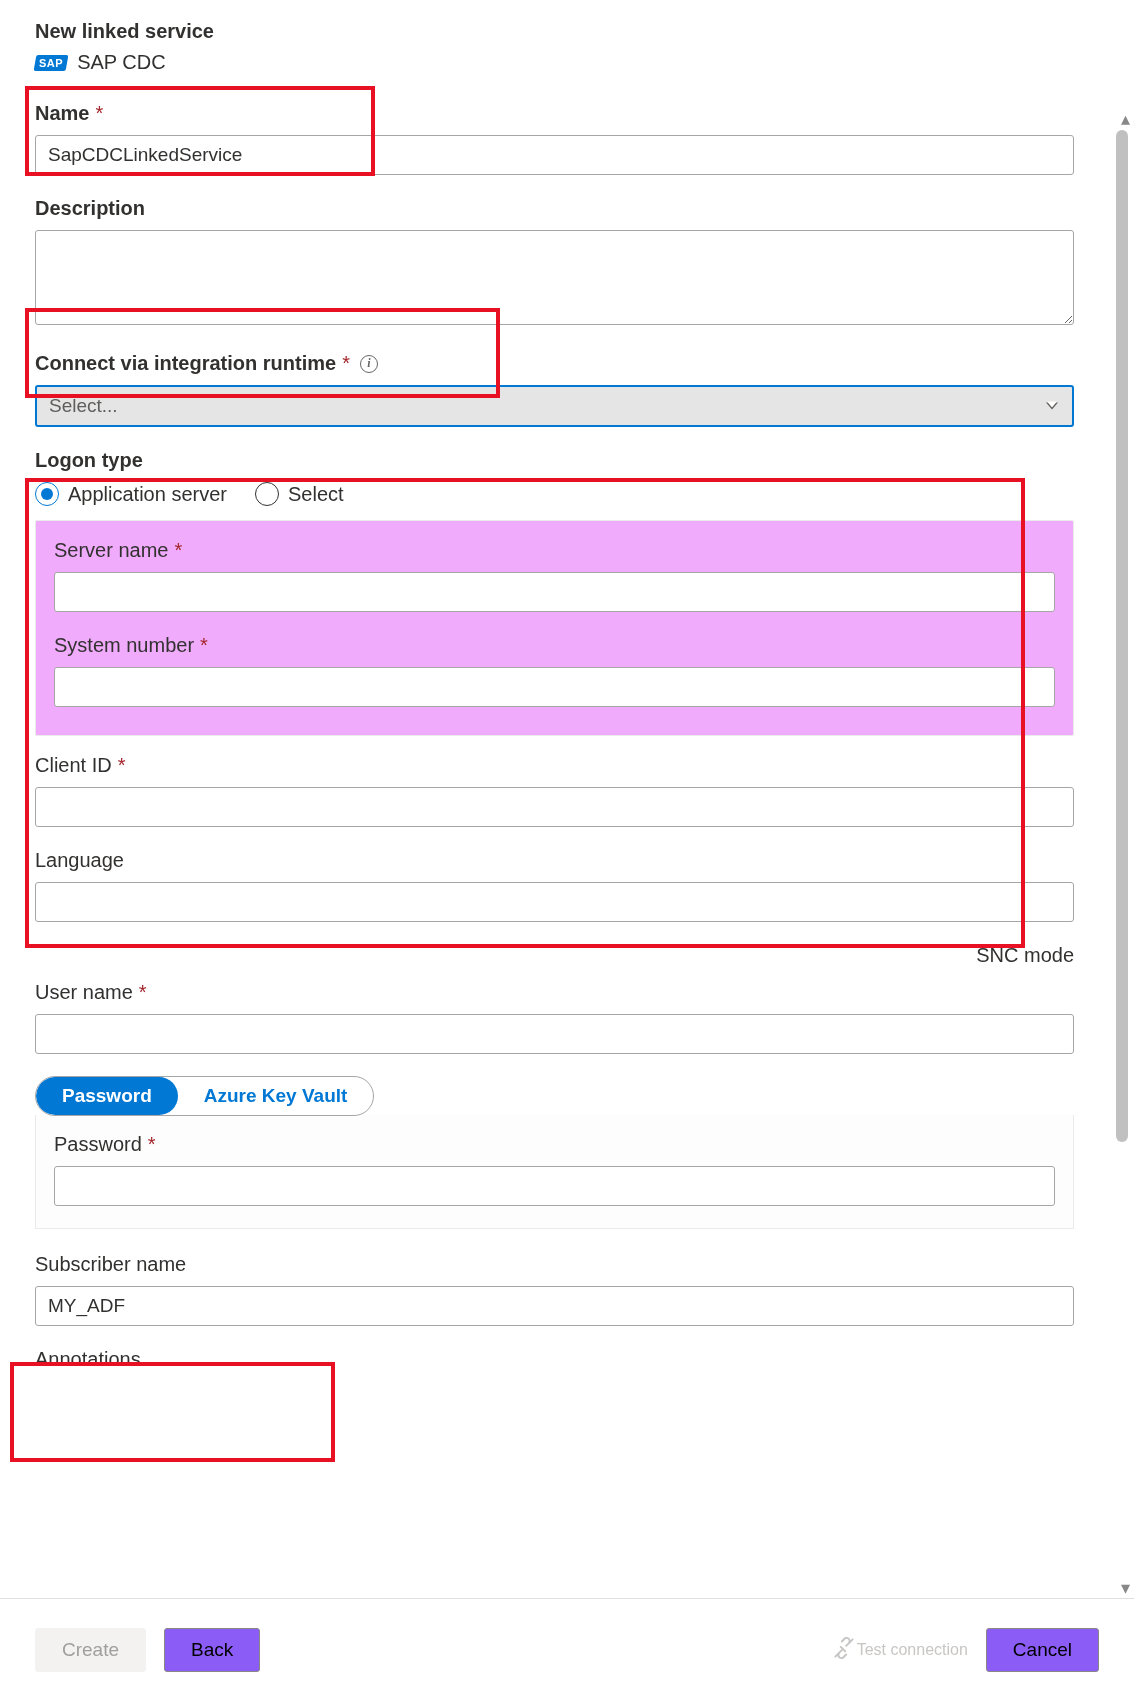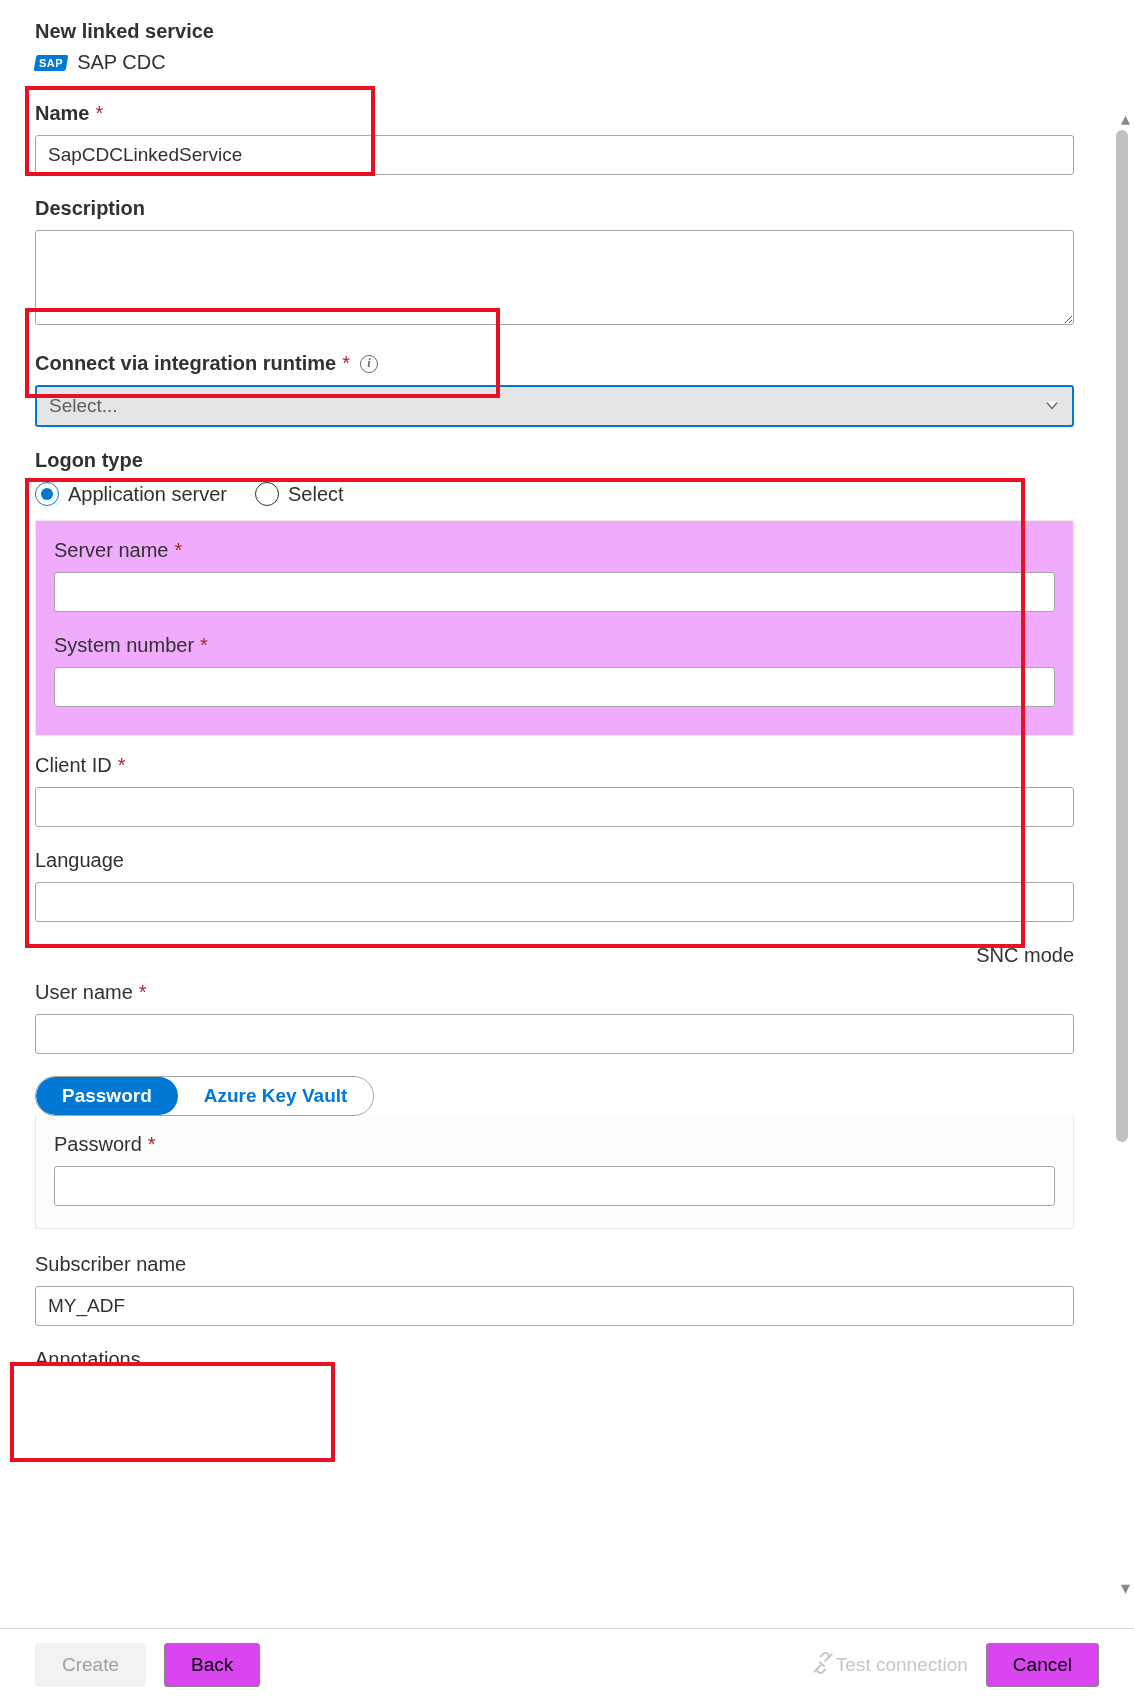--- a/index.html
+++ b/index.html
@@ -237,7 +237,7 @@
     left: 0;
     right: 0;
     bottom: 0;
-    height: 73px;
+    height: 103px;
     border-top: 1px solid #e1dfdd;
     display: flex;
     align-items: center;

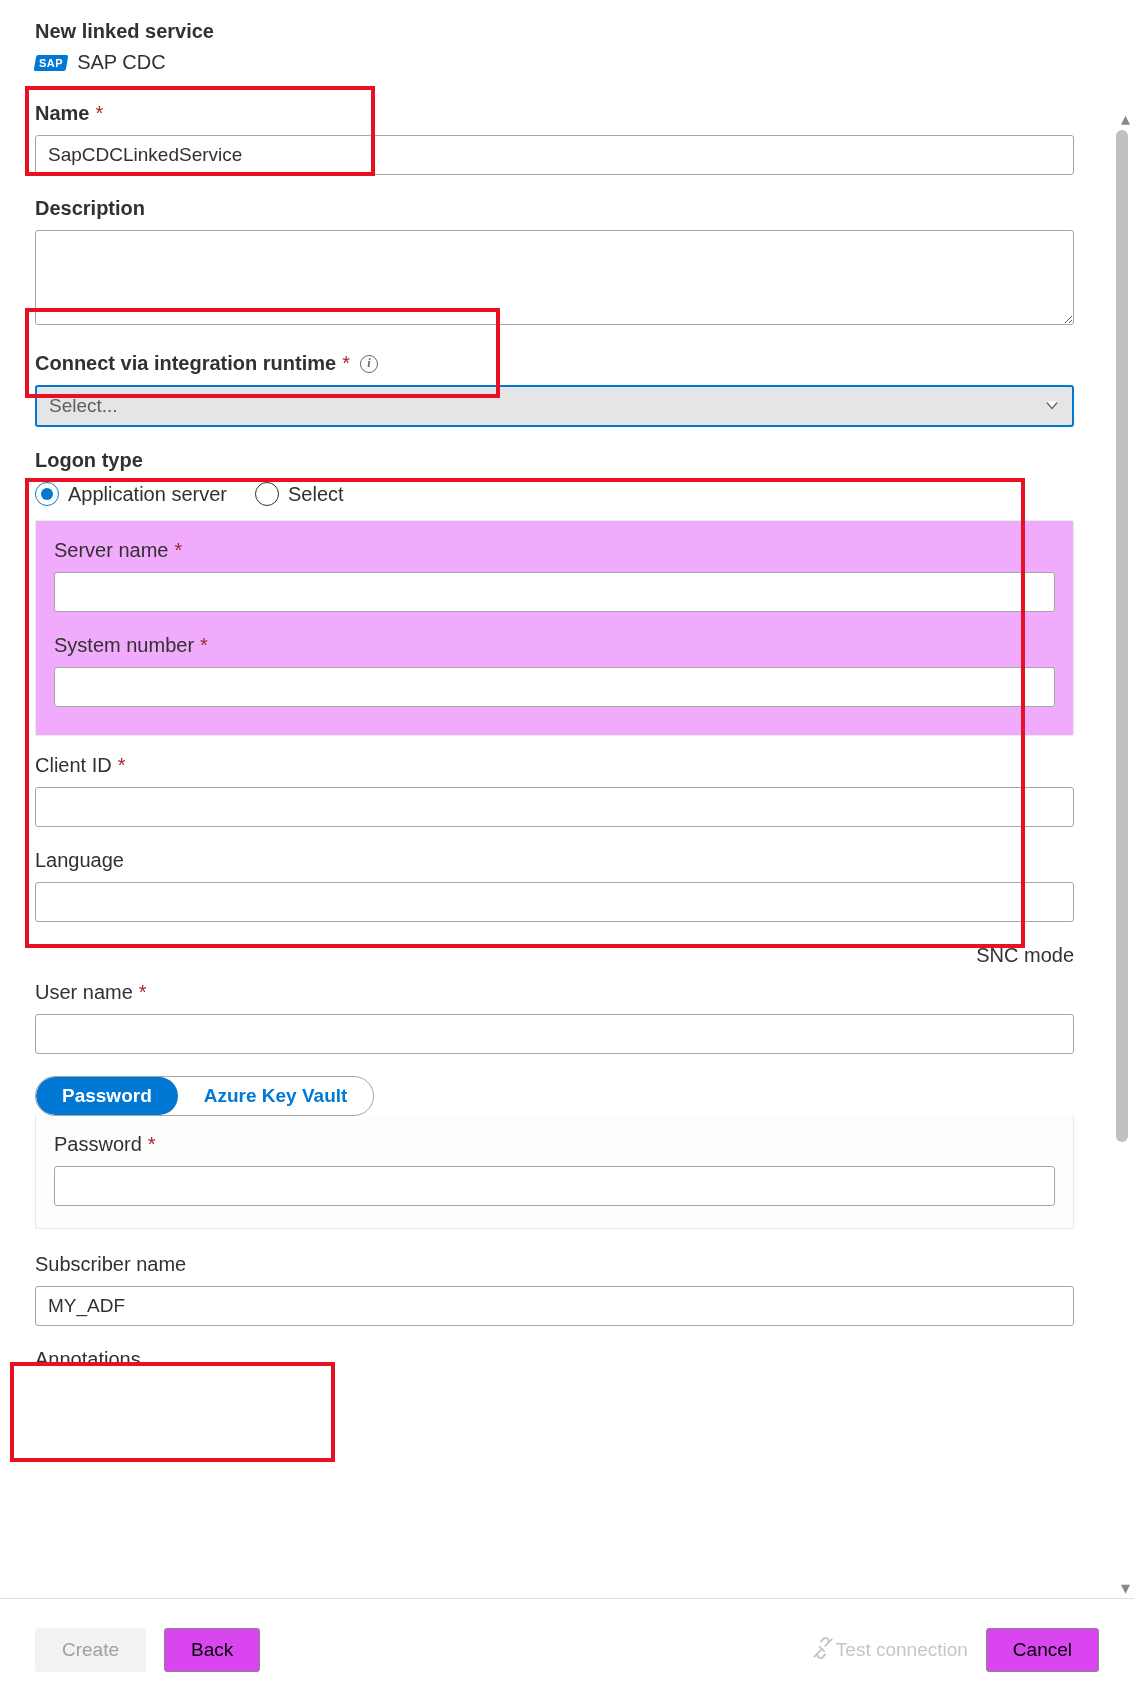--- a/index.html
+++ b/index.html
@@ -250,7 +250,7 @@
     border-radius: 3px;
     padding: 10px 26px;
     font-size: 19px;
-    background: #d946ef;
+    background: #8b5cf6;
     cursor: pointer;
     font-family: inherit;
   }

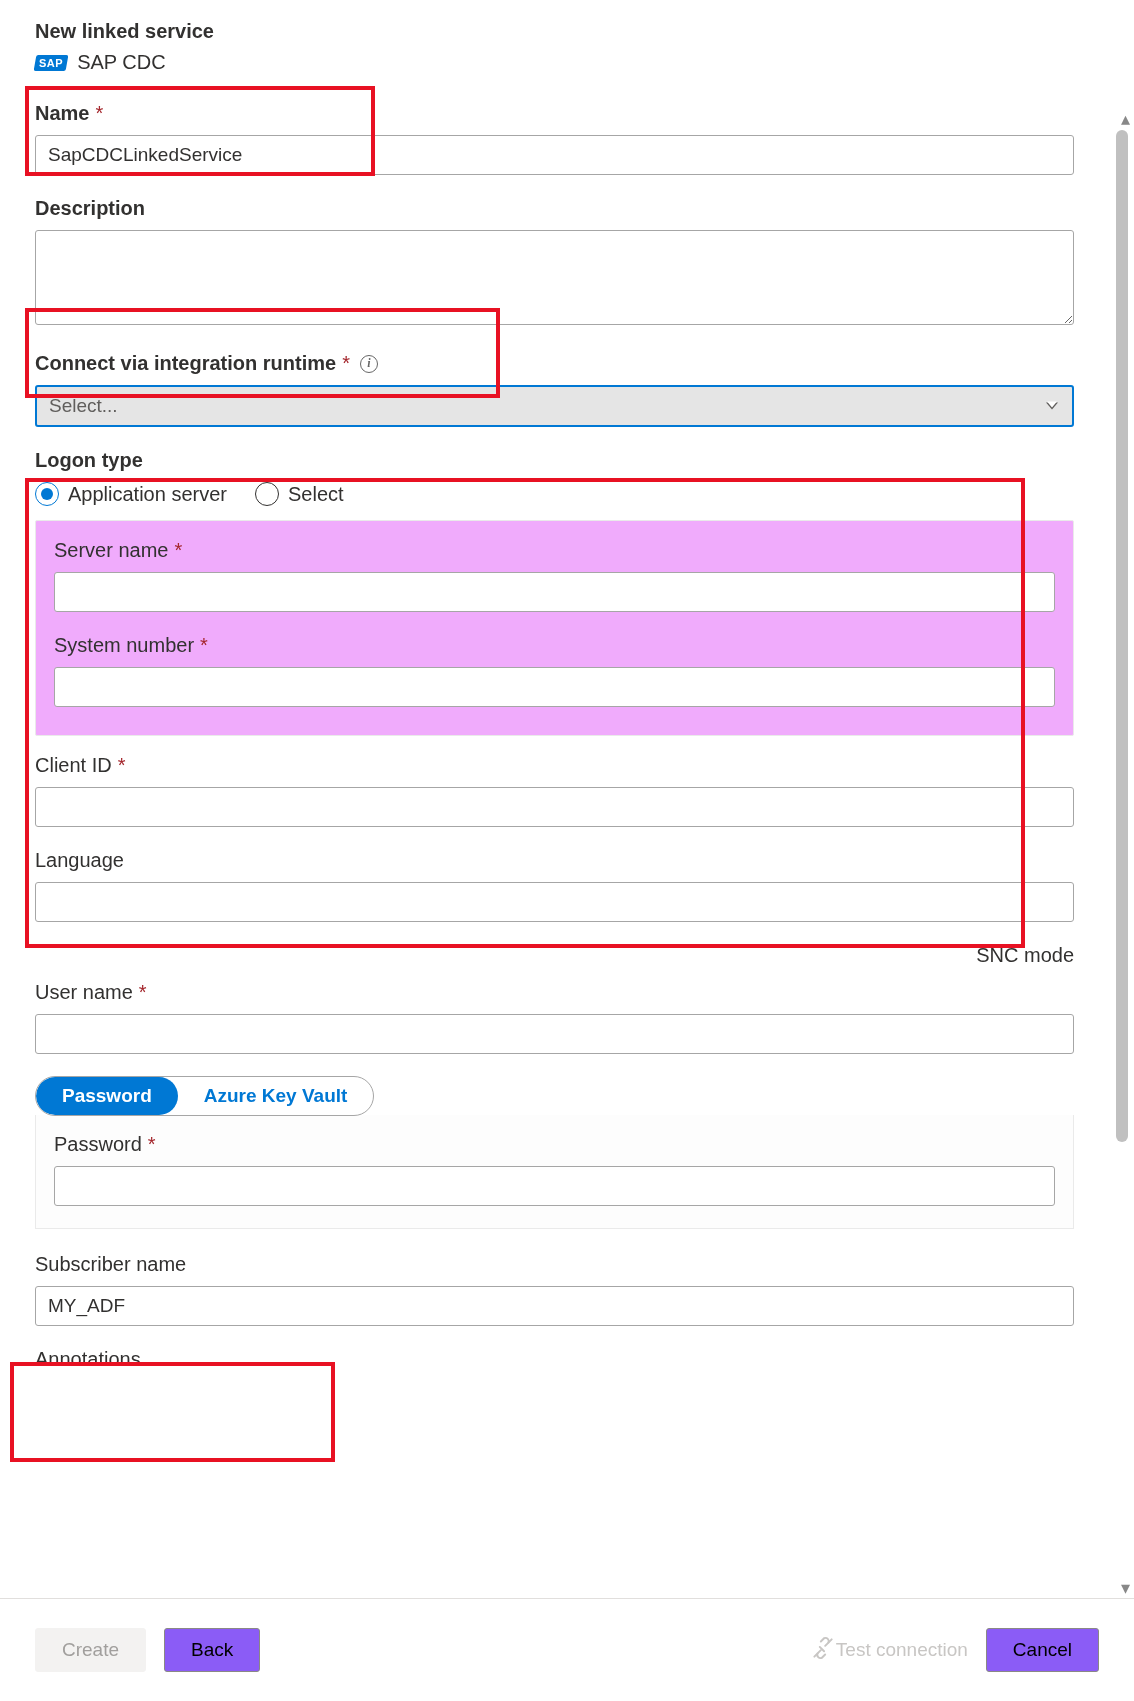--- a/index.html
+++ b/index.html
@@ -266,7 +266,7 @@
     align-items: center;
     gap: 0;
     color: #c8c6c4;
-    font-size: 19px;
+    font-size: 16px;
     cursor: default;
   }
   .plug-icon svg { stroke: #c8c6c4; }

